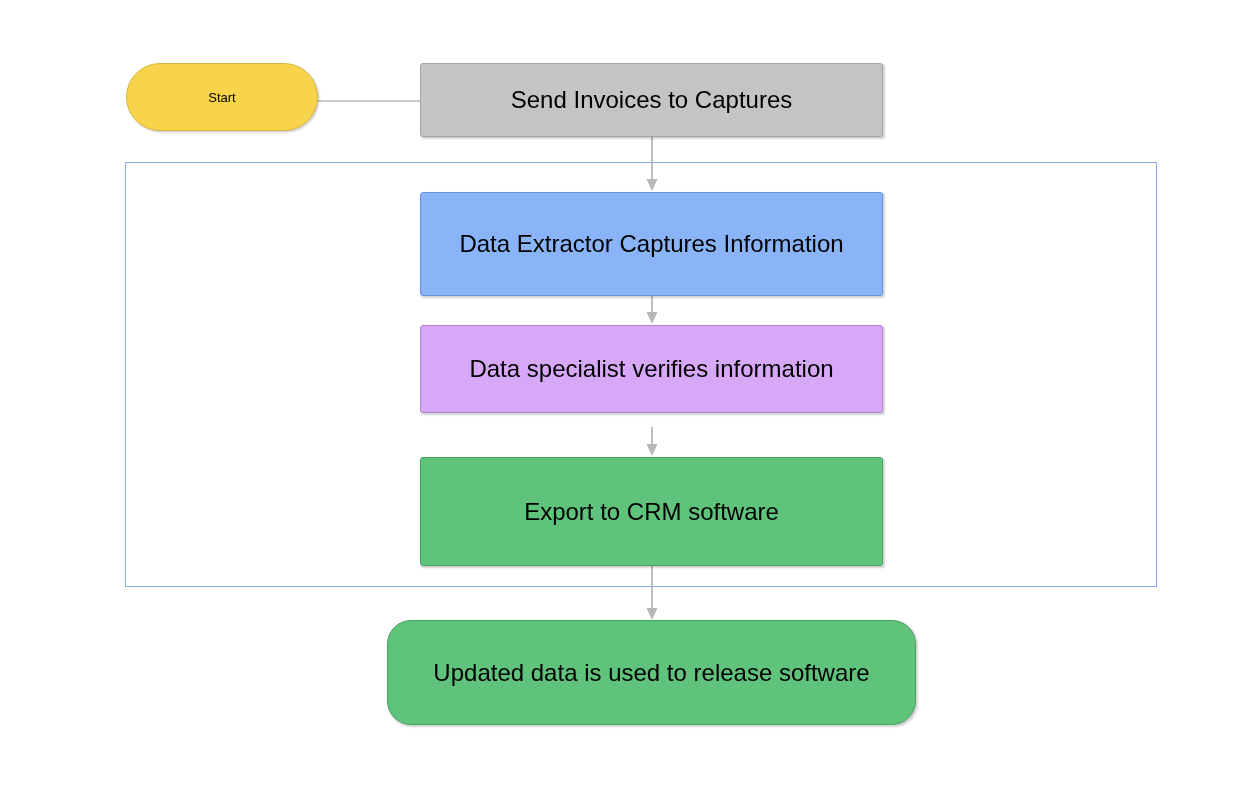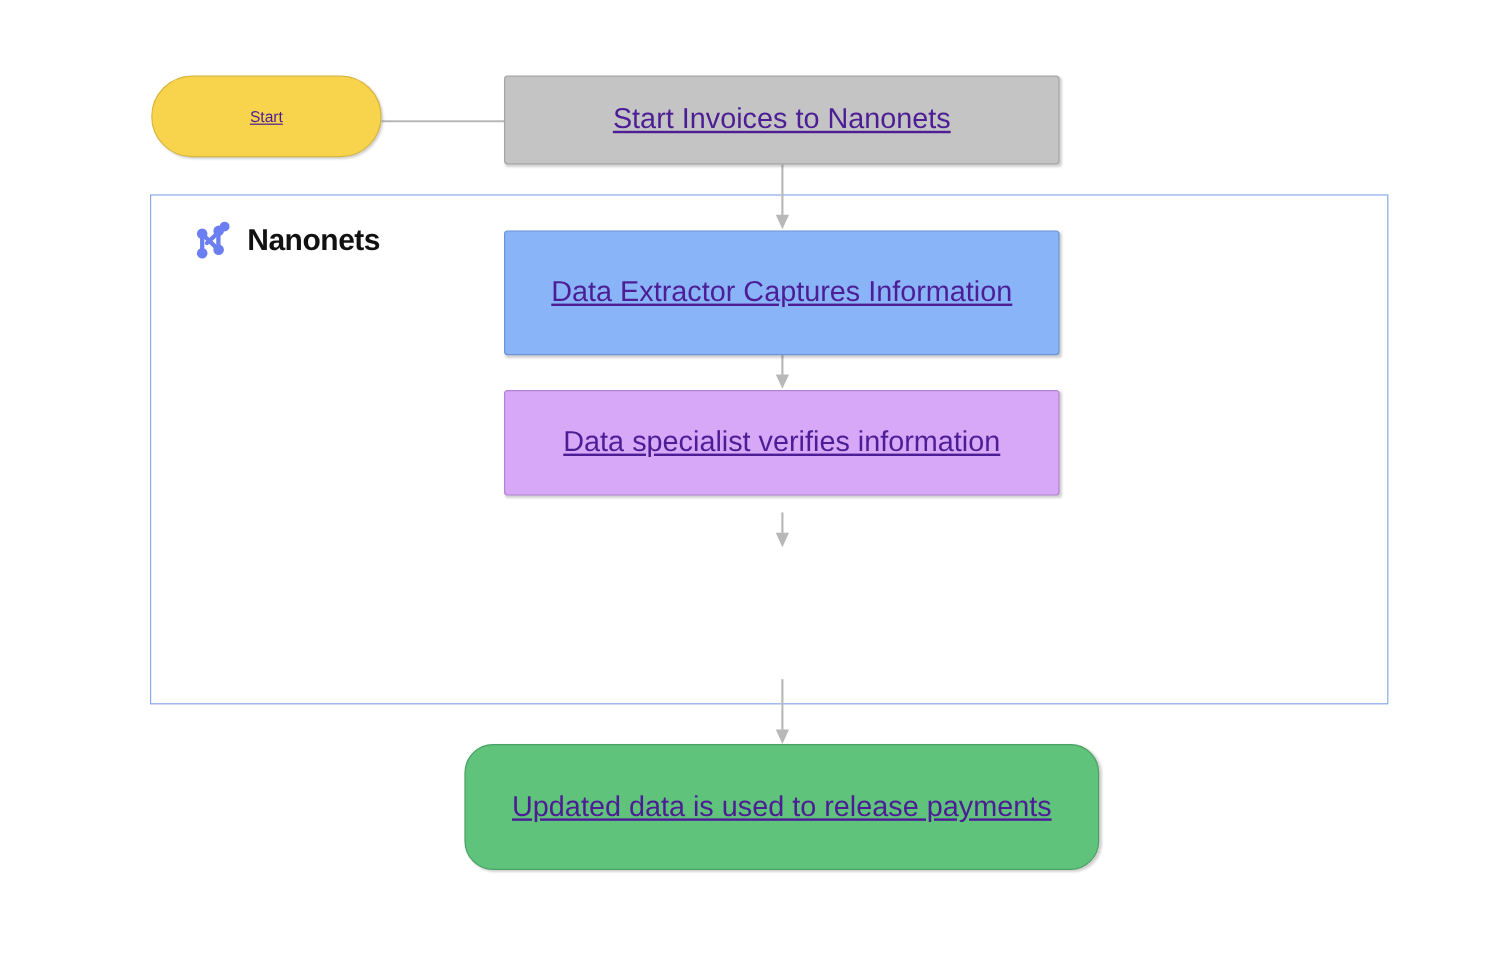--- a/index.html
+++ b/index.html
@@ -62,9 +62,8 @@
     align-items: center;
     justify-content: center;
     text-align: left;
-    color: #4c1d95;
+    color: #000000;
     box-shadow: 1.5px 1.5px 2px rgba(0,0,0,0.18);
-    text-decoration: underline;
   }
 
   .node-start {

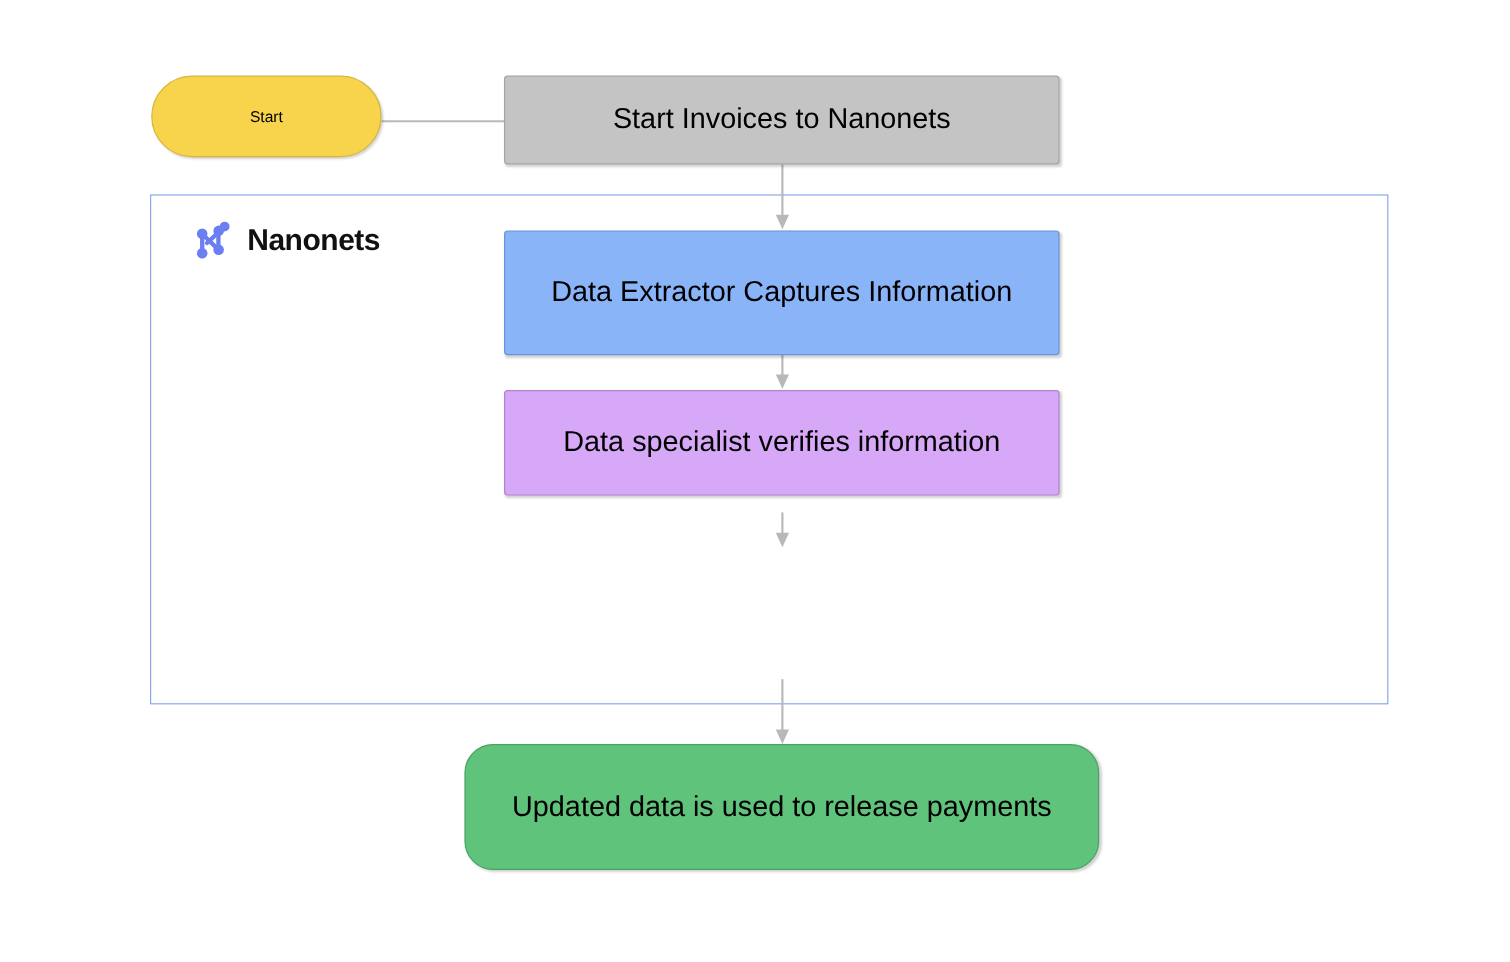--- a/index.html
+++ b/index.html
@@ -201,7 +201,7 @@
   </div>
 
   <div class="node node-rect node-send">
-    <span>Start Invoices to Nanonets</span>
+    <span>Send Invoices to Captures</span>
   </div>
 
   <div class="node node-rect node-extract">

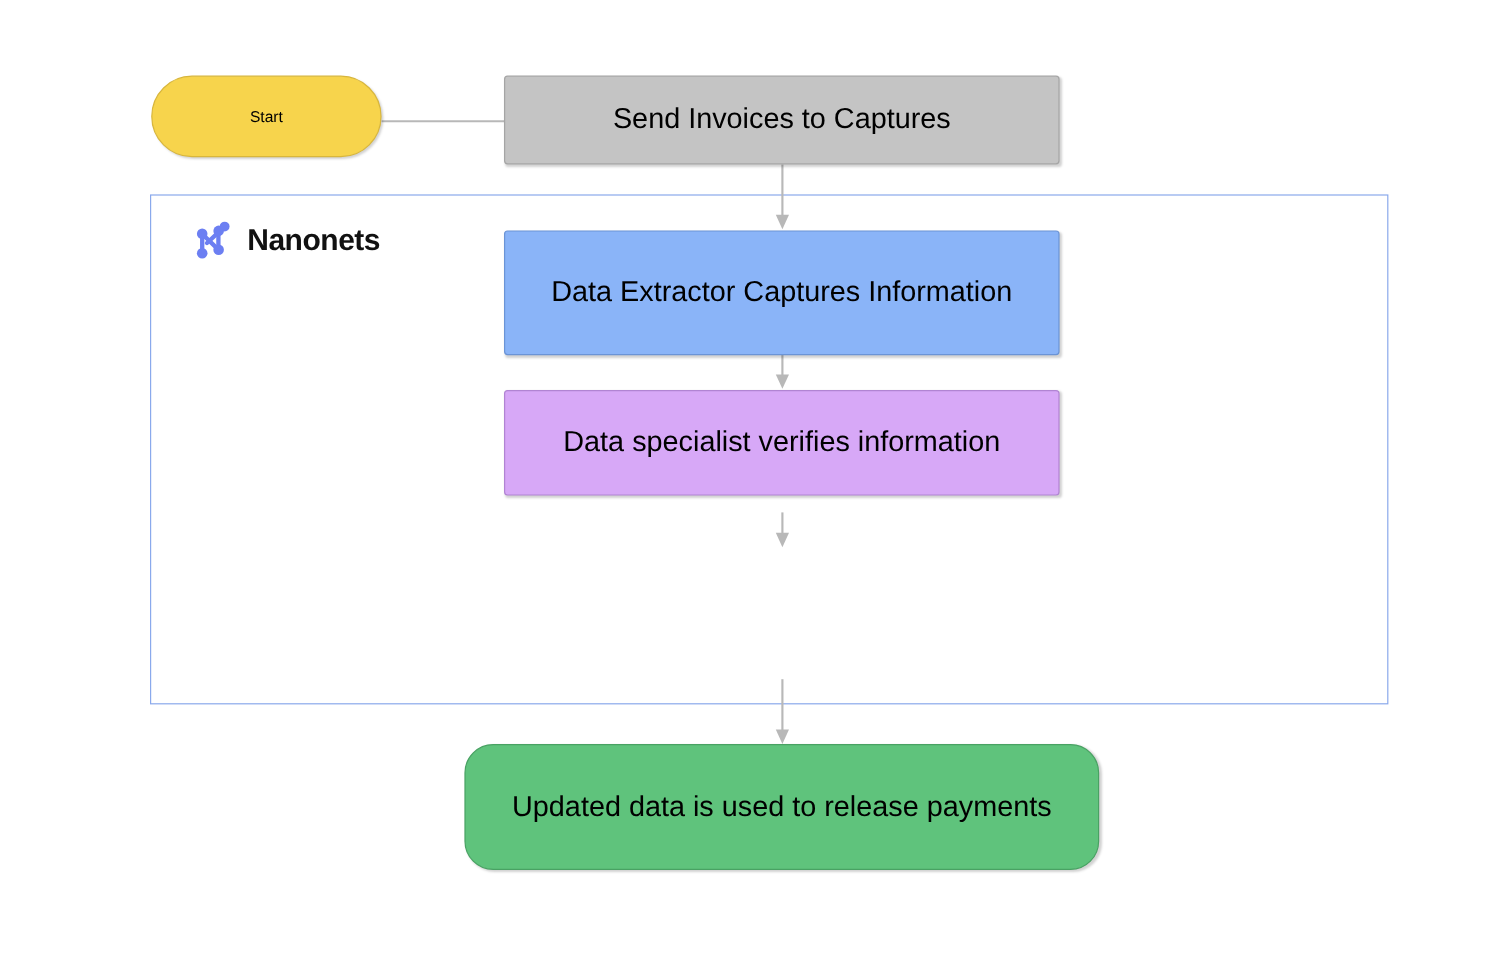--- a/index.html
+++ b/index.html
@@ -141,26 +141,6 @@
 
   <div class="group-container"></div>
 
-  <div class="brand">
-    <span>
-      <svg class="brand-logo" viewBox="0 0 40 40" xmlns="http://www.w3.org/2000/svg">
-        <g stroke="#6c7ff2" stroke-width="3.6" stroke-linecap="round" fill="none">
-          <line x1="10.5" y1="30.5" x2="10.5" y2="15"></line>
-          <line x1="10.5" y1="15" x2="24" y2="28"></line>
-          <line x1="24" y1="28" x2="24" y2="12.5"></line>
-          <line x1="14.5" y1="22.5" x2="28.5" y2="9.5"></line>
-        </g>
-        <g fill="#6c7ff2">
-          <circle cx="10.5" cy="31" r="4.4"></circle>
-          <circle cx="10.5" cy="14.8" r="4.4"></circle>
-          <circle cx="24.2" cy="28.2" r="4.4"></circle>
-          <circle cx="24.2" cy="12.4" r="4.4"></circle>
-          <circle cx="29.2" cy="8.8" r="4.1"></circle>
-        </g>
-      </svg>
-    </span>
-    <span class="brand-name">Nanonets</span>
-  </div>
 
   <div class="connector" style="left:318px; top:92px; width:104px; height:18px;">
     <svg width="104" height="18" viewBox="0 0 104 18">

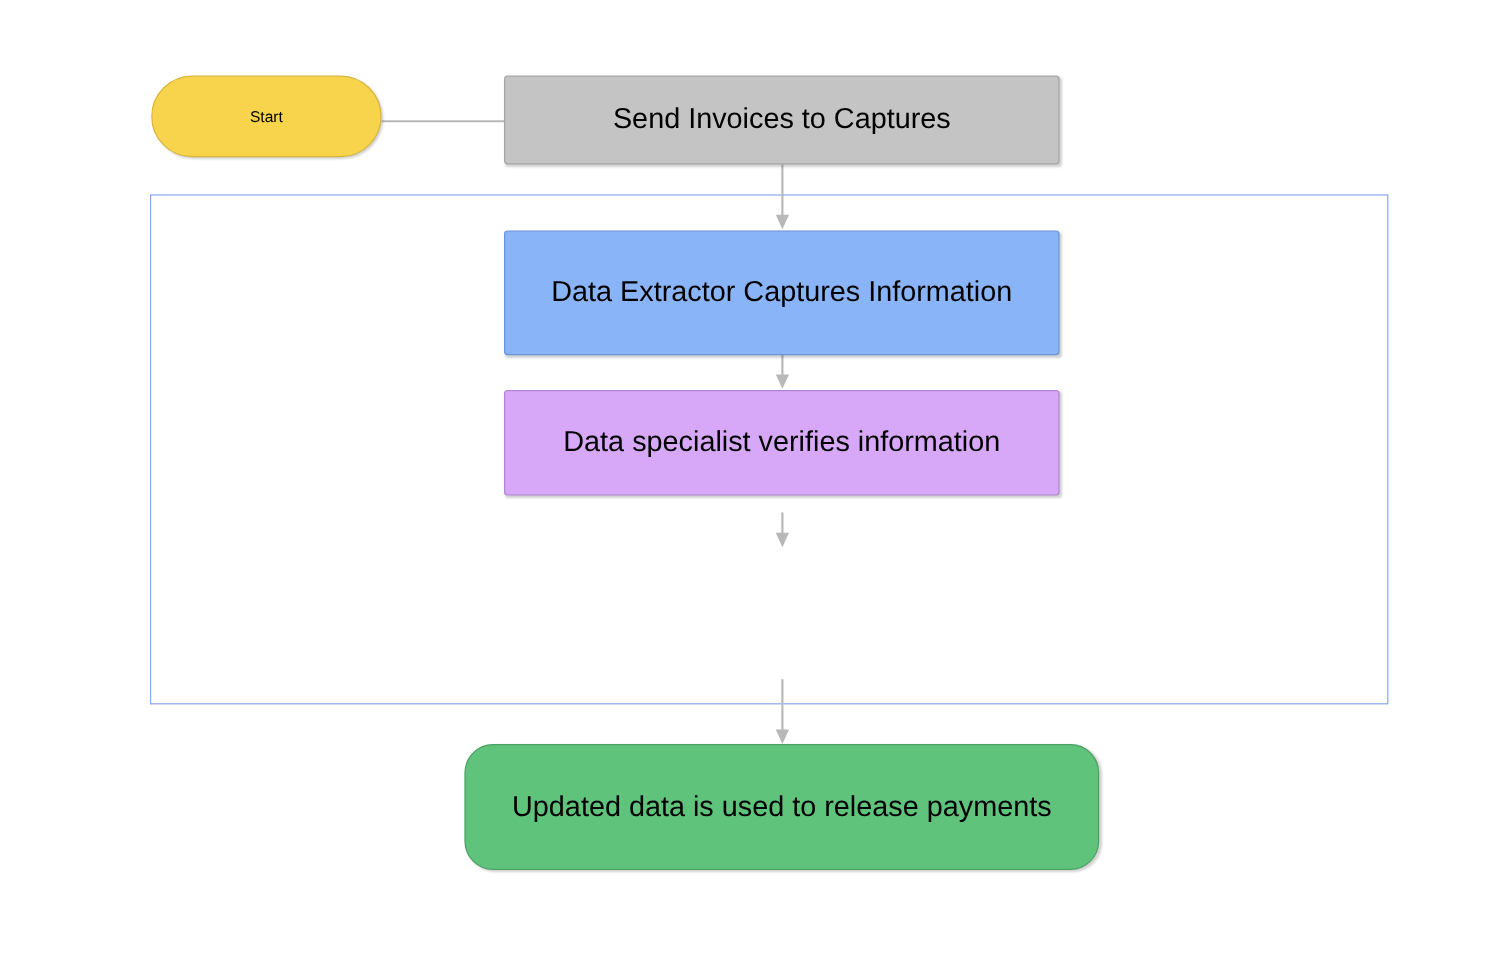--- a/index.html
+++ b/index.html
@@ -192,6 +192,9 @@
     <span>Data specialist verifies information</span>
   </div>
 
+  <div class="node node-rect node-export">
+    <span>Export to CRM software</span>
+  </div>
 
   <div class="node node-payments">
     <span>Updated data is used to release payments</span>

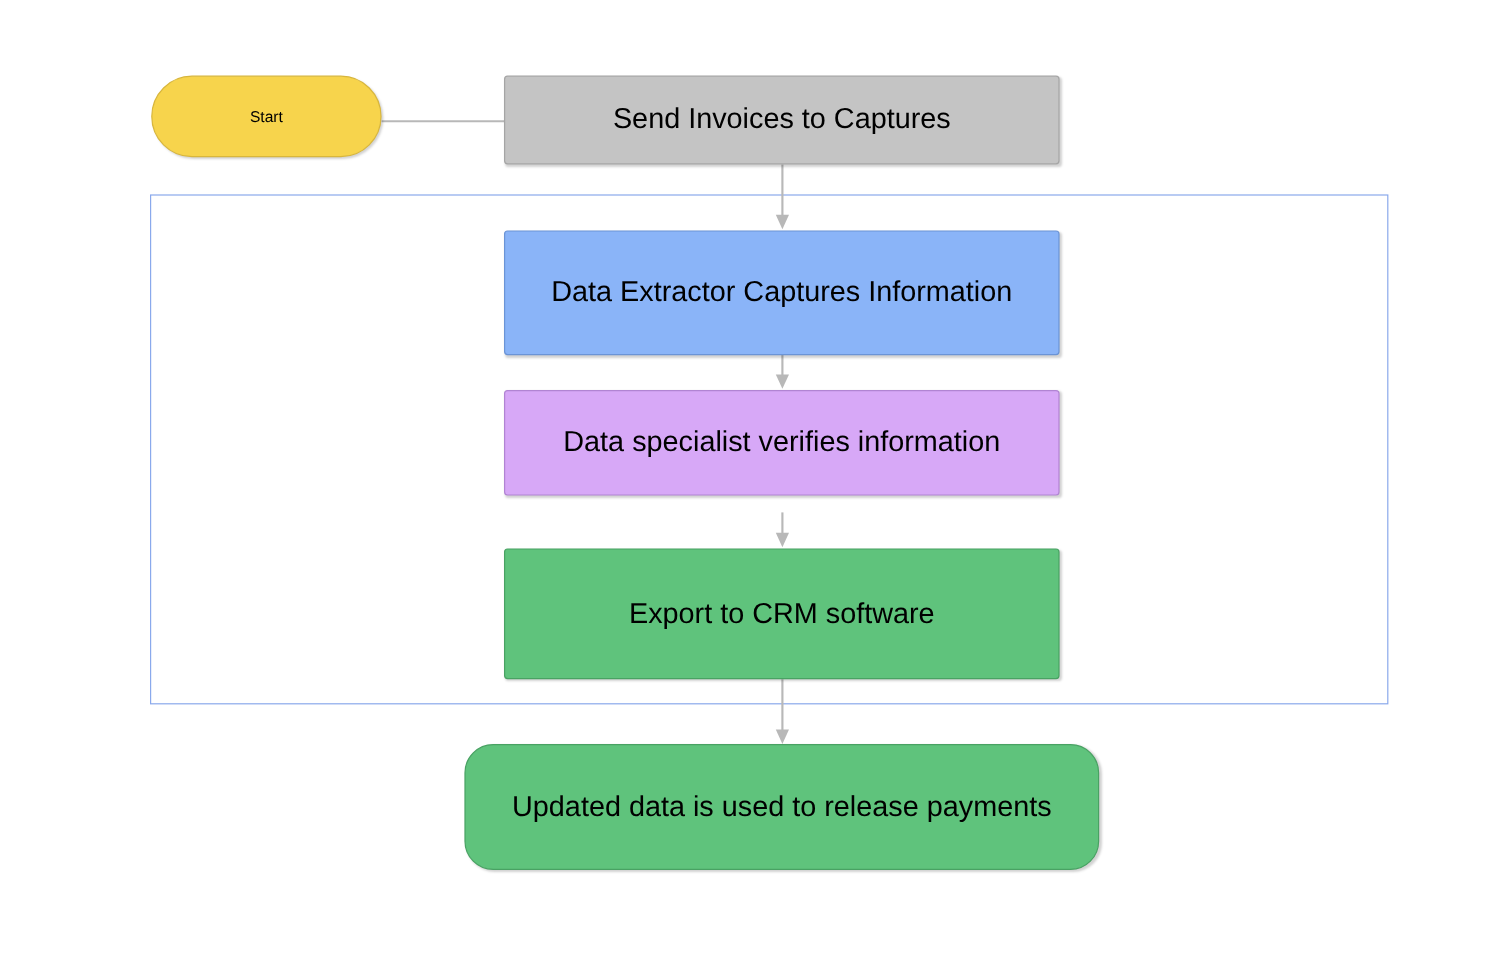--- a/index.html
+++ b/index.html
@@ -197,7 +197,7 @@
   </div>
 
   <div class="node node-payments">
-    <span>Updated data is used to release payments</span>
+    <span>Updated data is used to release software</span>
   </div>
 
 </div>

